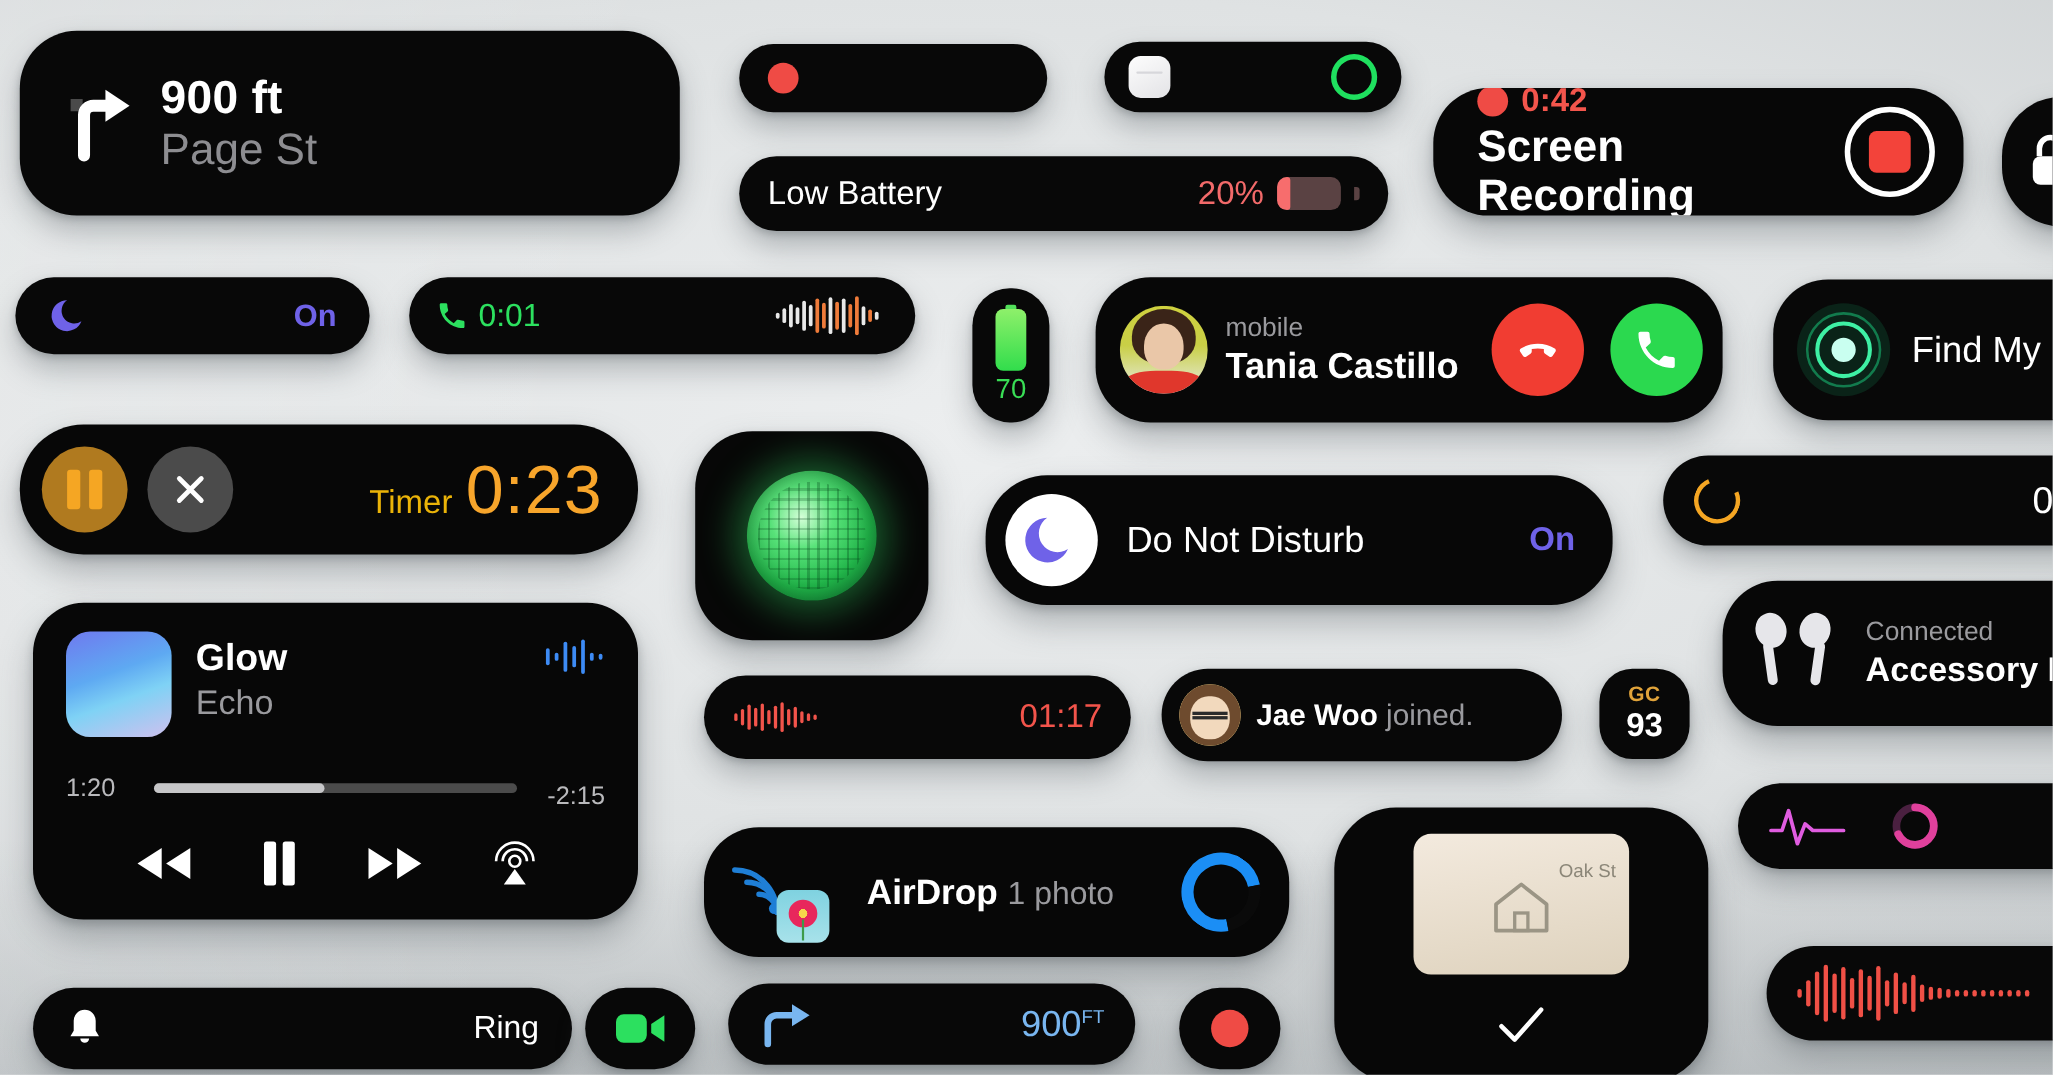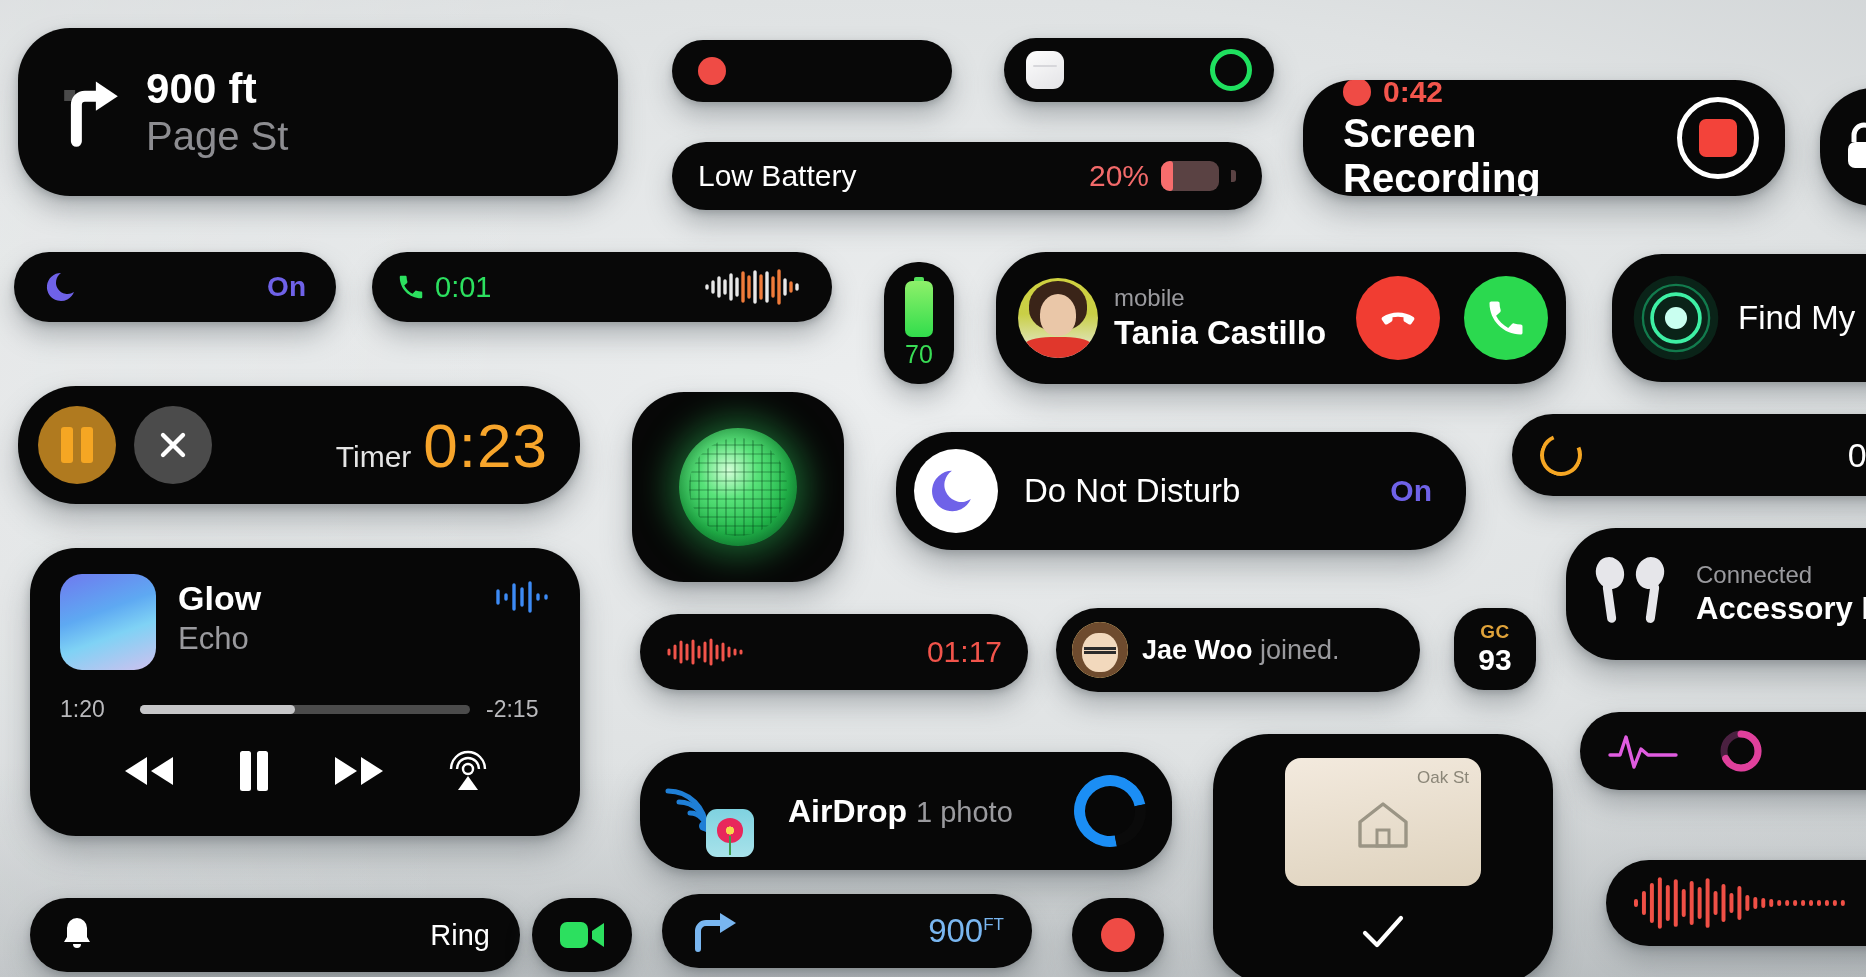--- a/index.html
+++ b/index.html
@@ -120,7 +120,7 @@
   #timer-pause-button i { width: 12px; height: 36px; border-radius: 3px; background: #f5a623; display: block; }
   #timer-cancel-button { width: 78px; height: 78px; border-radius: 50%; background: #4b4b4b; display: flex; align-items: center; justify-content: center; margin-left: 18px; flex:0 0 auto; }
   #timer-right { margin-left: auto; display: flex; align-items: baseline; gap: 12px; }
-  #timer-label { font-size: 30px; color: #e5e5e5; font-weight: 500; }
+  #timer-label { font-size: 30px; color: #eab308; font-weight: 500; }
   #timer-value { font-size: 62px; color: #f7a52b; font-weight: 400; letter-spacing: 1px; }
 
   

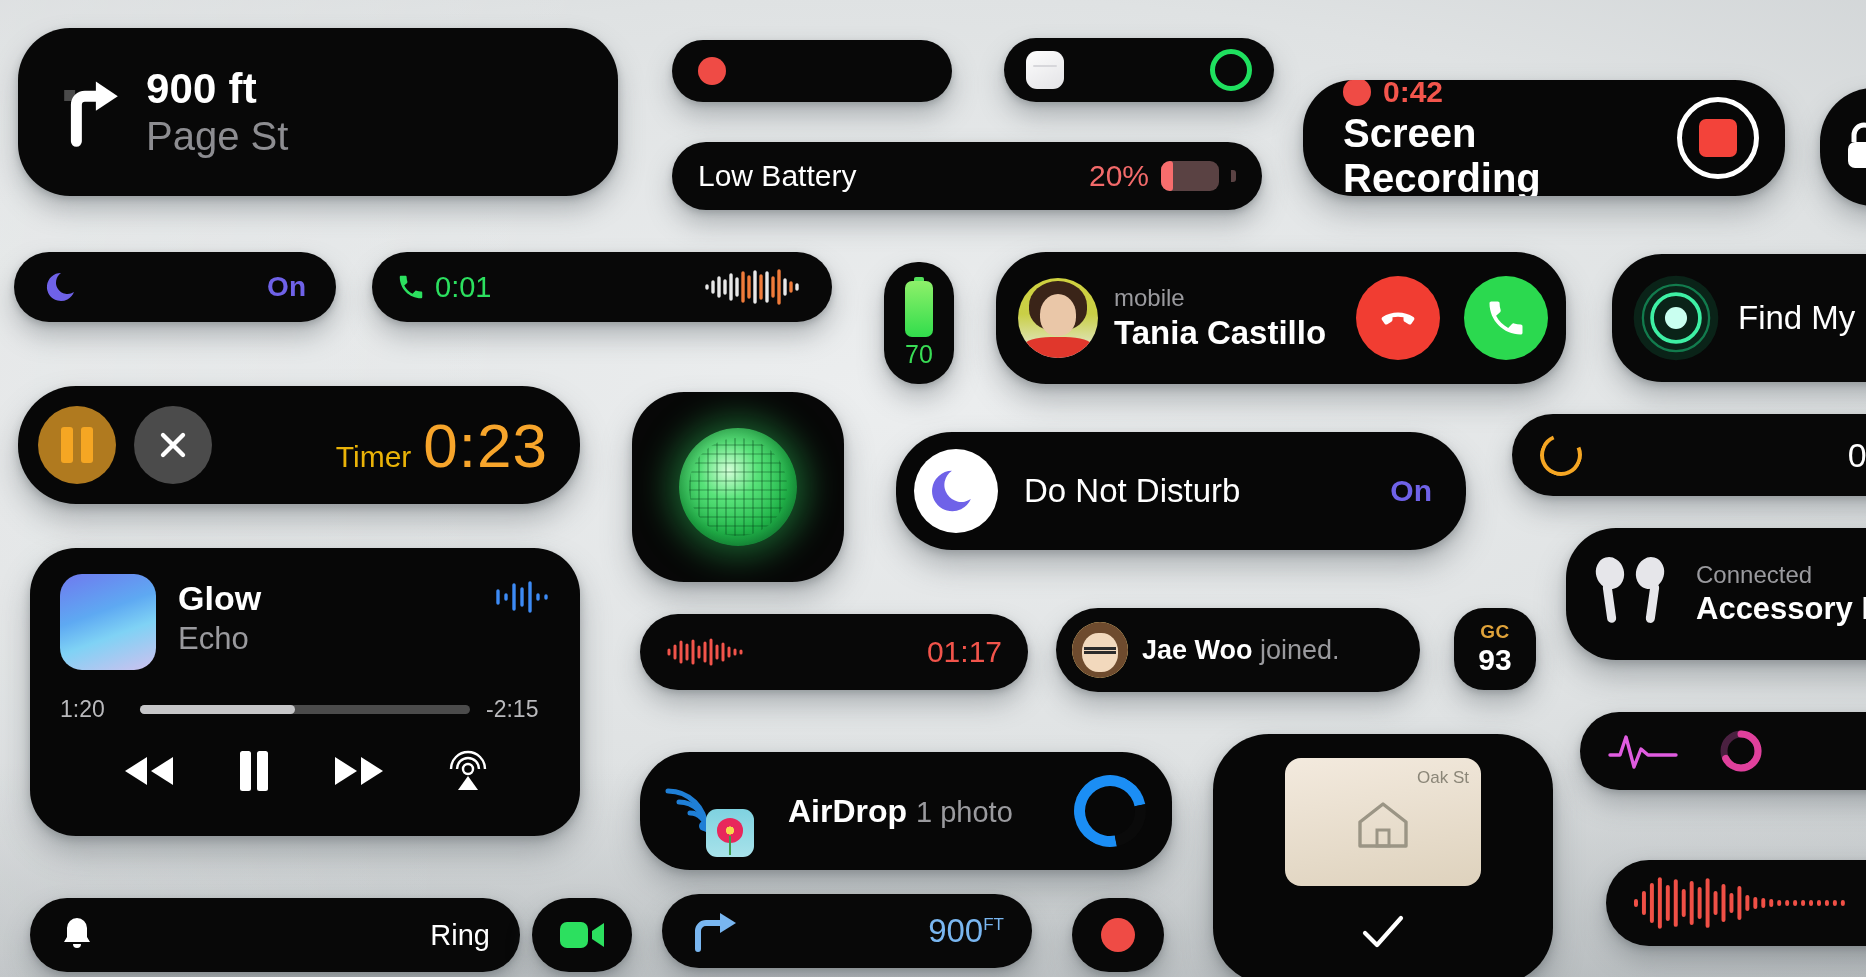--- a/index.html
+++ b/index.html
@@ -160,7 +160,7 @@
   #music-viz { width: 56px; height: 34px; flex: 0 0 auto; margin-top: 6px; }
   #music-progress-row { display: flex; align-items: center; gap: 16px; margin-top: 26px; }
   .time-label { font-size: 23px; color: #b9b9bc; min-width: 64px; }
-  .time-label.right { text-align: left; }
+  .time-label.right { text-align: right; margin-top: 14px; }
   #progress-track { flex: 1; height: 9px; border-radius: 6px; background: #4b4b4b; position: relative; }
   #progress-fill { position: absolute; left: 0; top: 0; bottom: 0; width: 47%; border-radius: 6px; background: #c6c6c8; }
   #music-controls { display: flex; align-items: center; justify-content: center; gap: 58px; margin-top: 26px; }

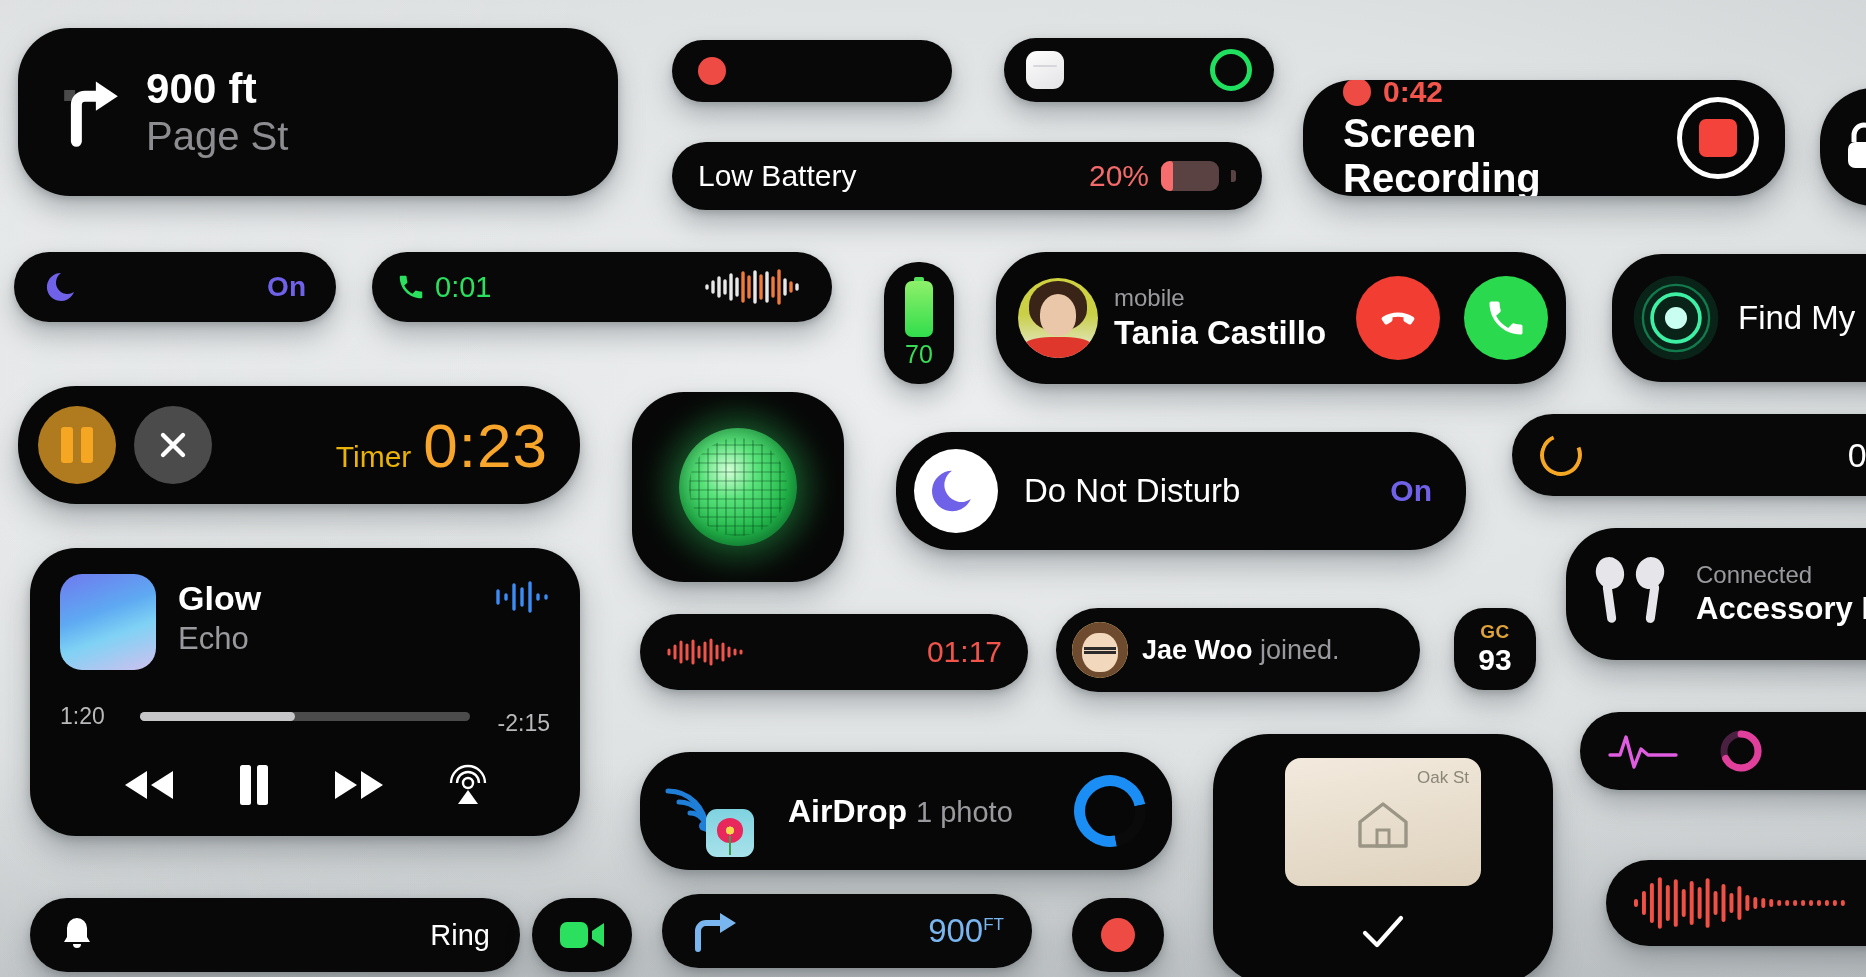--- a/index.html
+++ b/index.html
@@ -203,7 +203,7 @@
   
   #homekey-card { left: 1213px; top: 734px; width: 340px; height: 250px; border-radius: 56px; display: flex; flex-direction: column; align-items: center; padding-top: 24px; }
   #homekey-pass { width: 196px; height: 128px; border-radius: 16px; background: linear-gradient(170deg,#f3eade,#ded2bd); position: relative; }
-  #homekey-street { position: absolute; right: 12px; top: 10px; font-size: 17px; color: #8b8678; }
+  #homekey-street { position: absolute; right: 12px; top: 24px; font-size: 17px; color: #8b8678; }
   #homekey-glyph { position: absolute; left: 50%; top: 52%; transform: translate(-50%,-50%); }
   #homekey-check { margin-top: 26px; }
 

